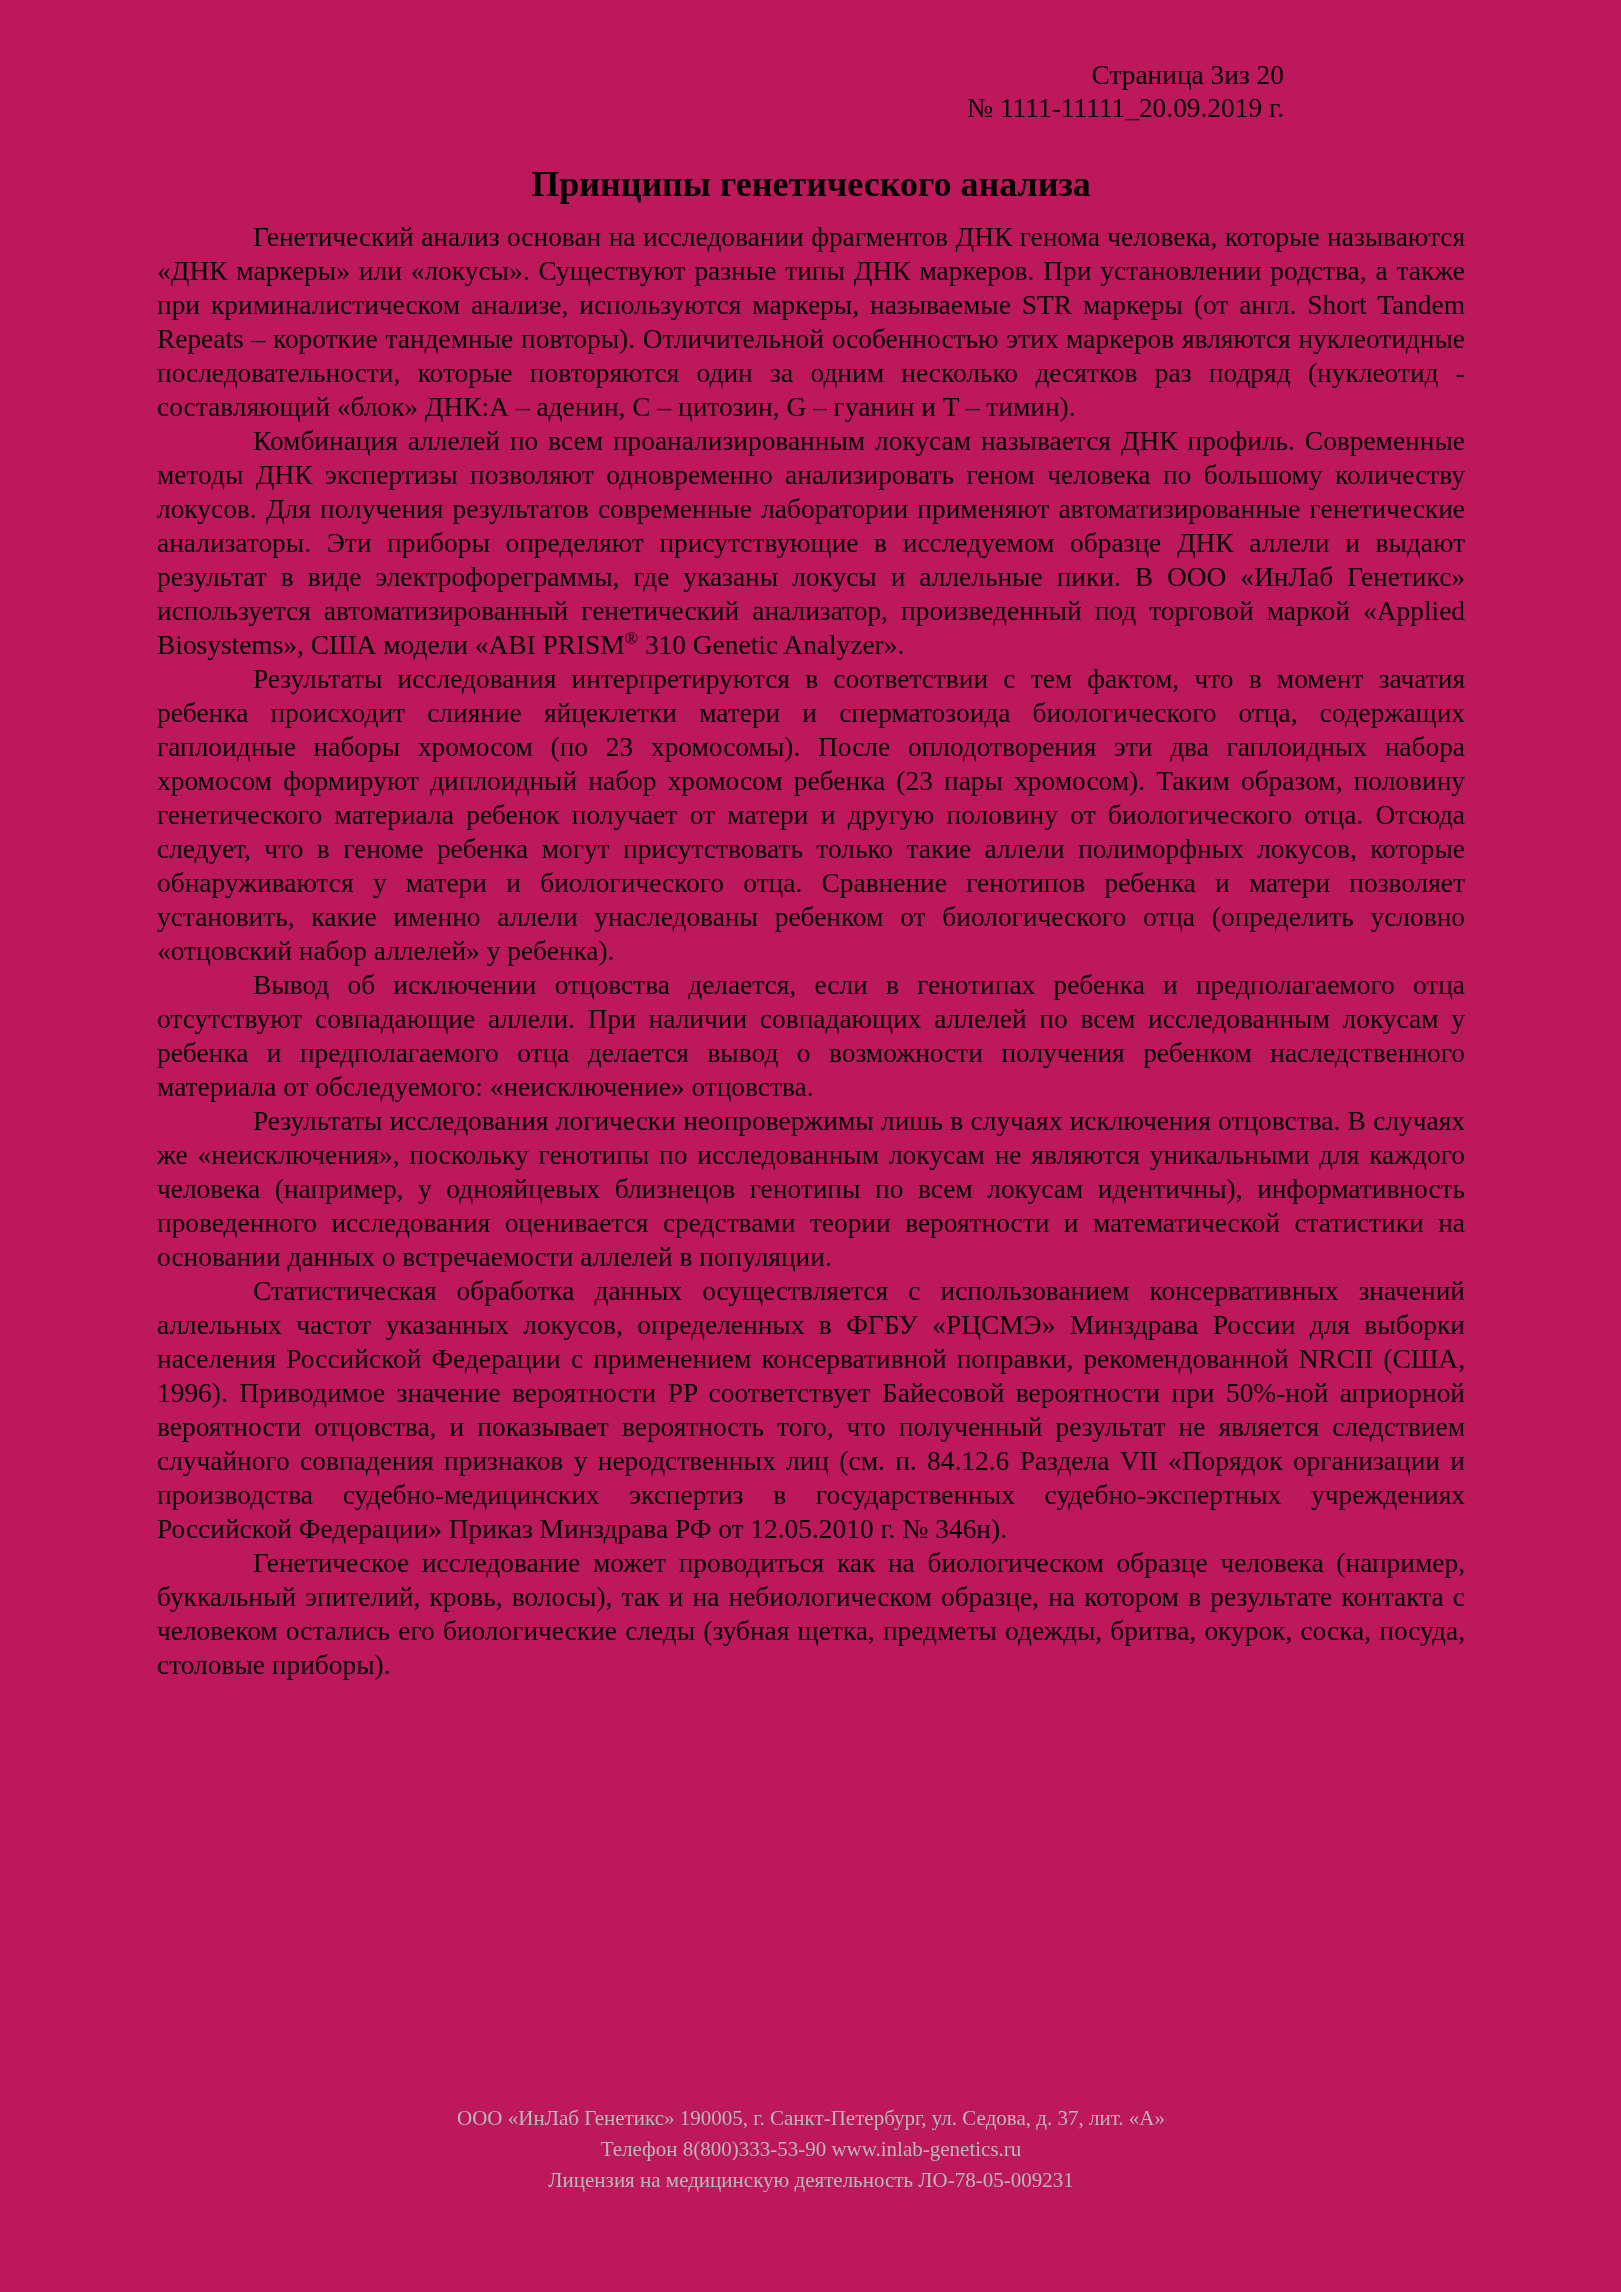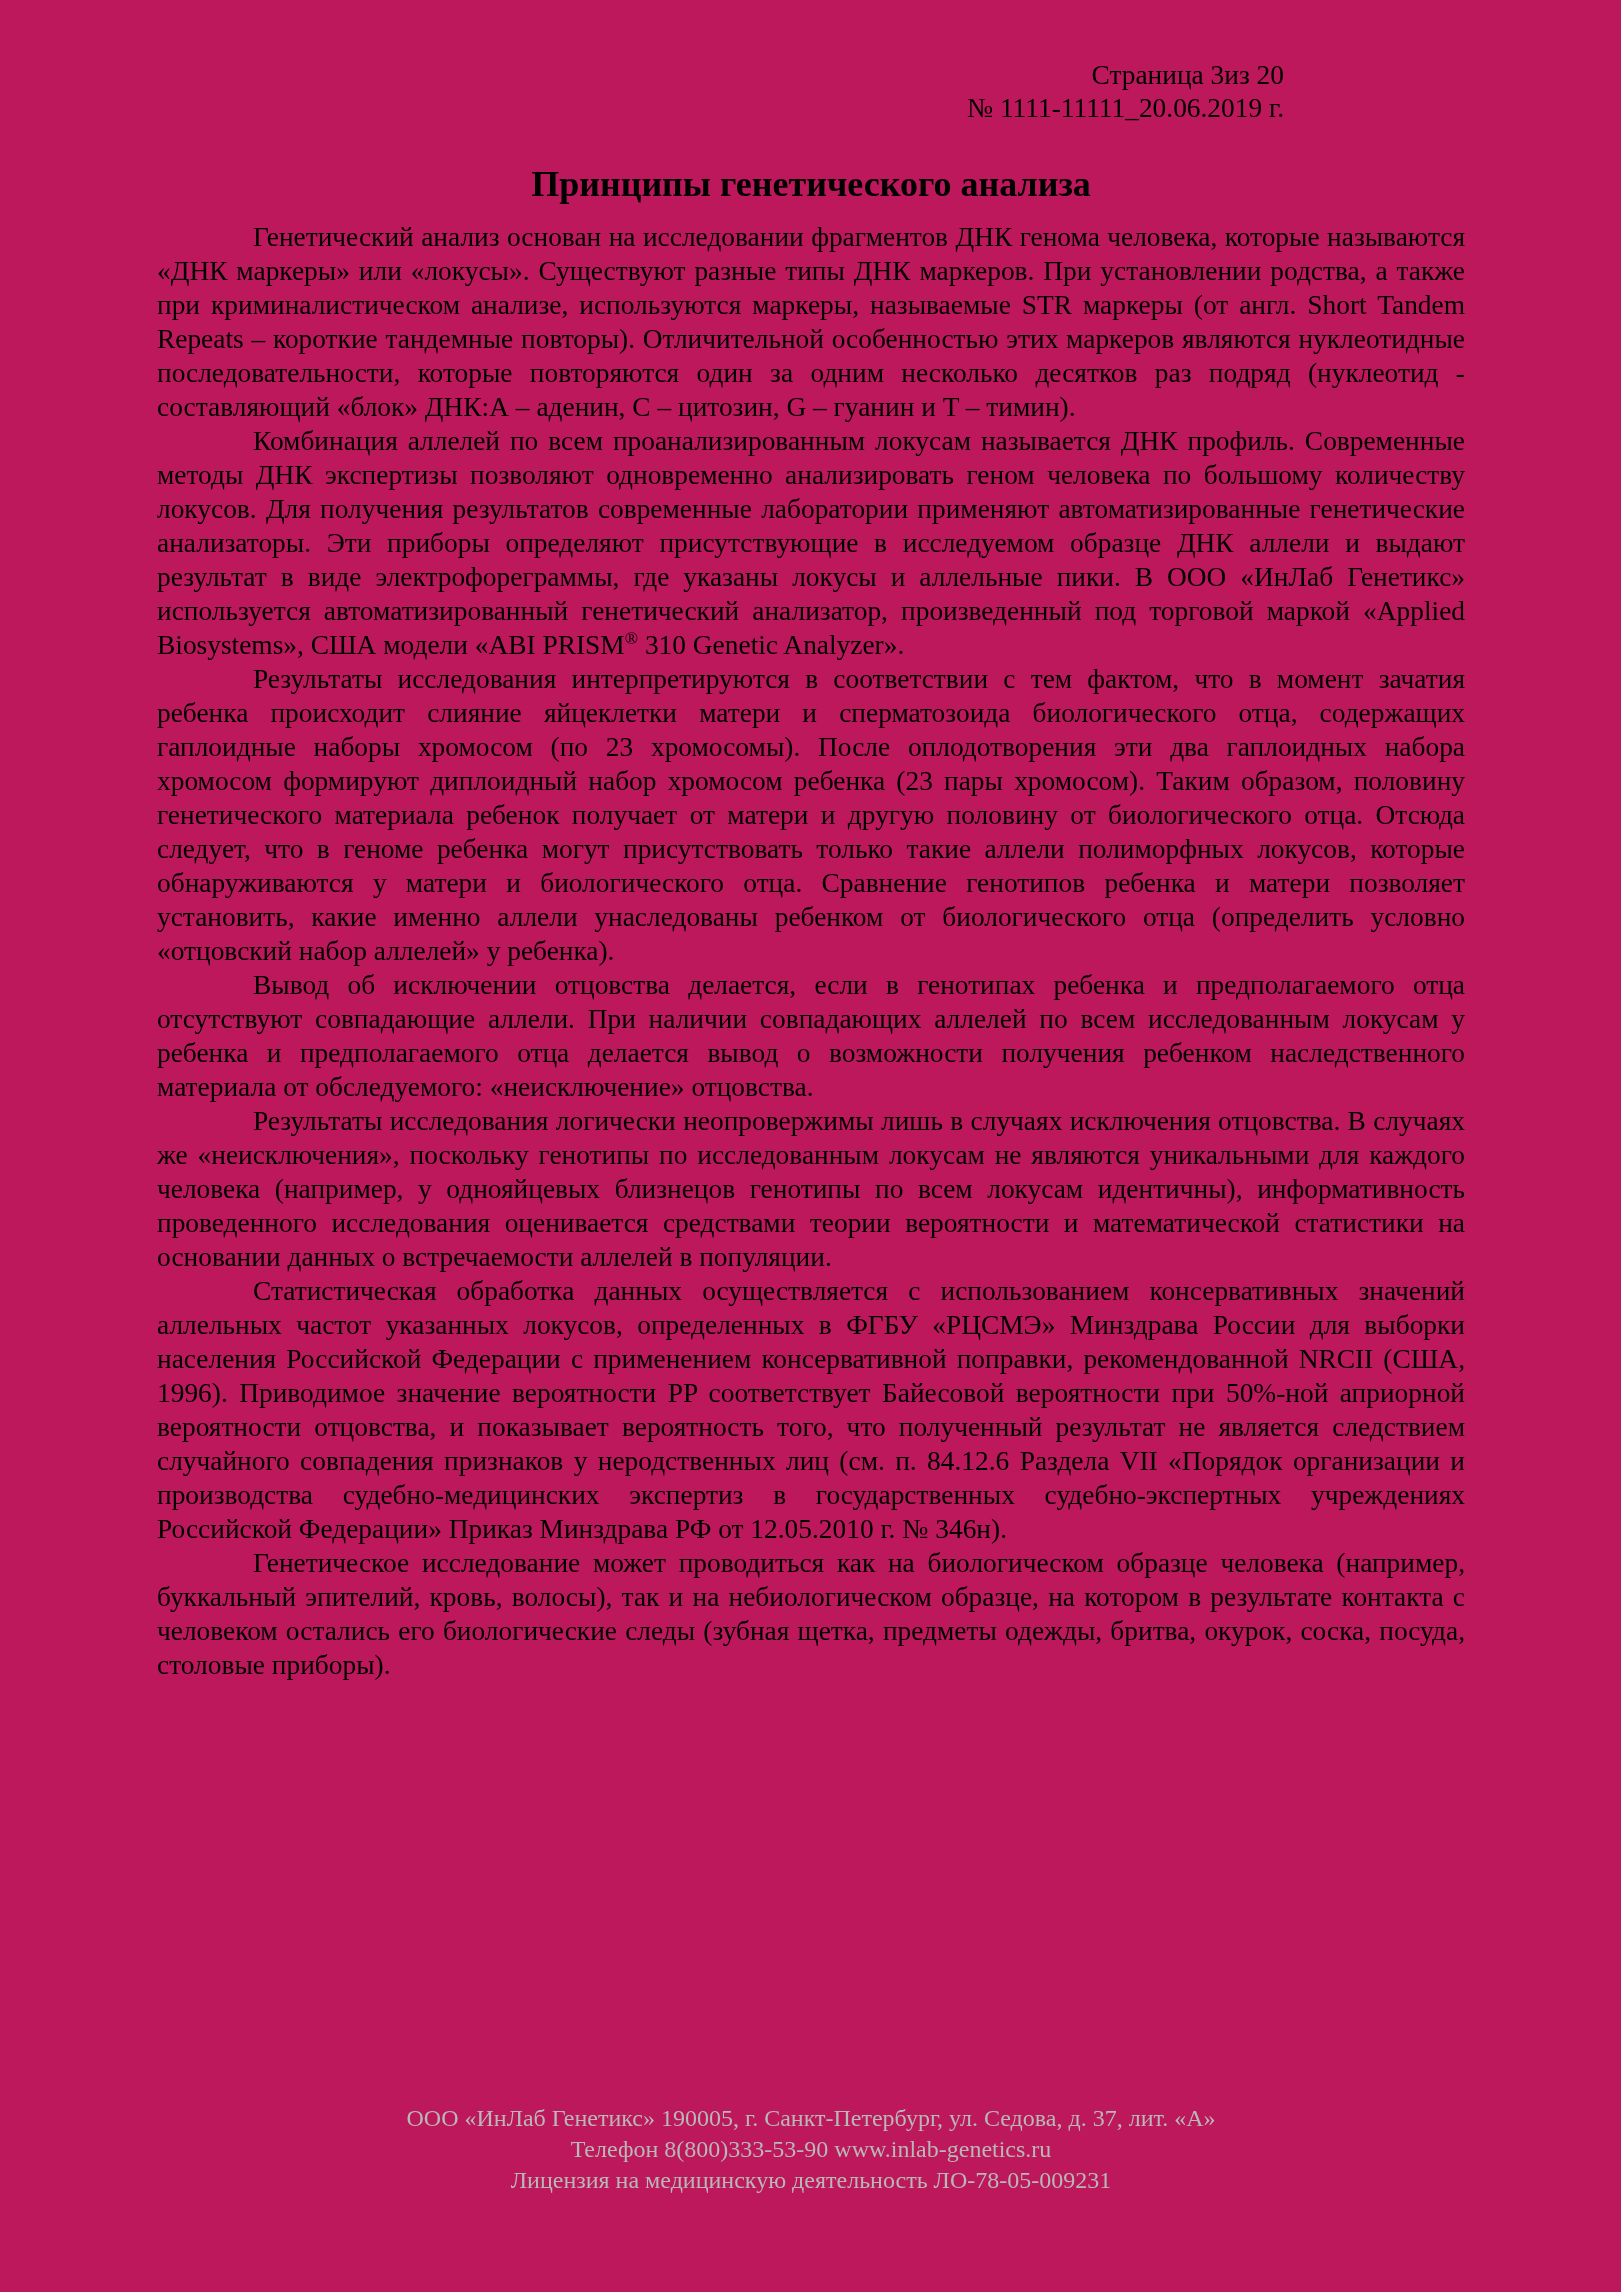--- a/index.html
+++ b/index.html
@@ -67,7 +67,7 @@
 
   <div class="header">
     <div>Страница 3из 20</div>
-    <div>№ 1111-11111_20.06.2019 г.</div>
+    <div>№ 1111-11111_20.09.2019 г.</div>
   </div>
 
   <div class="content">

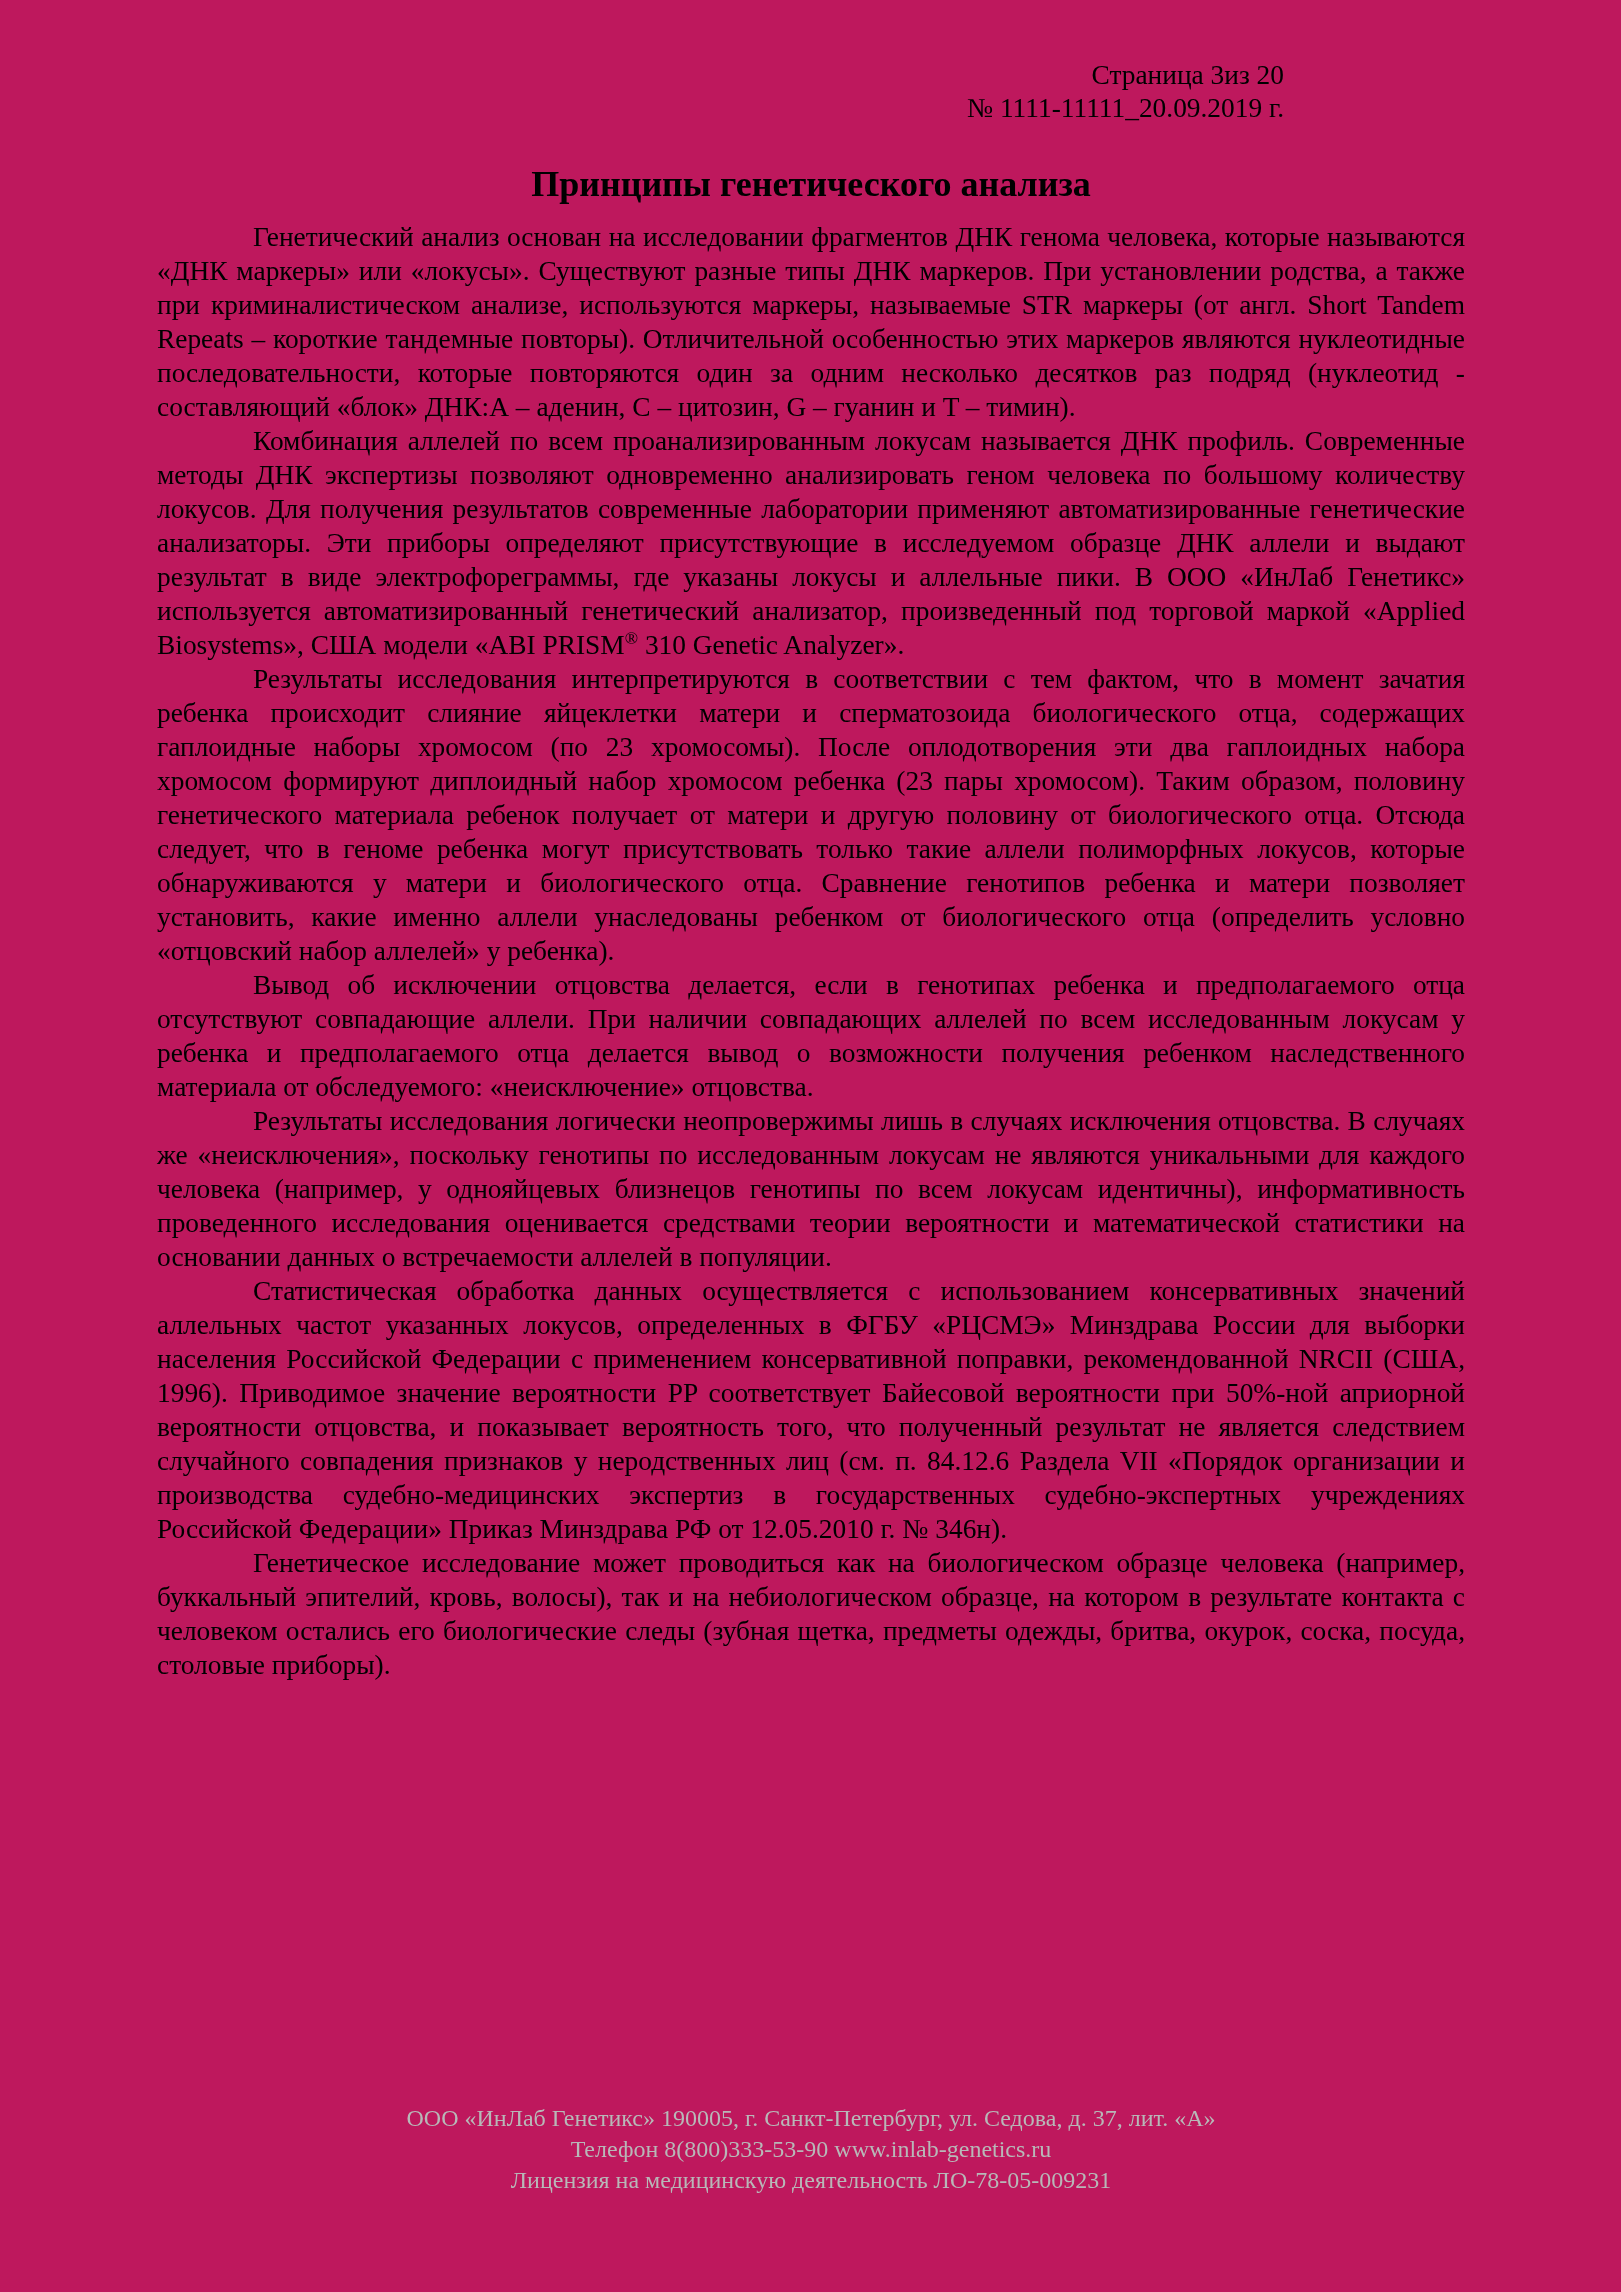--- a/index.html
+++ b/index.html
@@ -56,7 +56,7 @@
     width: 1308px;
     text-align: center;
     color: #b8b8b8;
-    font-size: 24px;
+    font-size: 21px;
     line-height: 31px;
   }
 </style>

